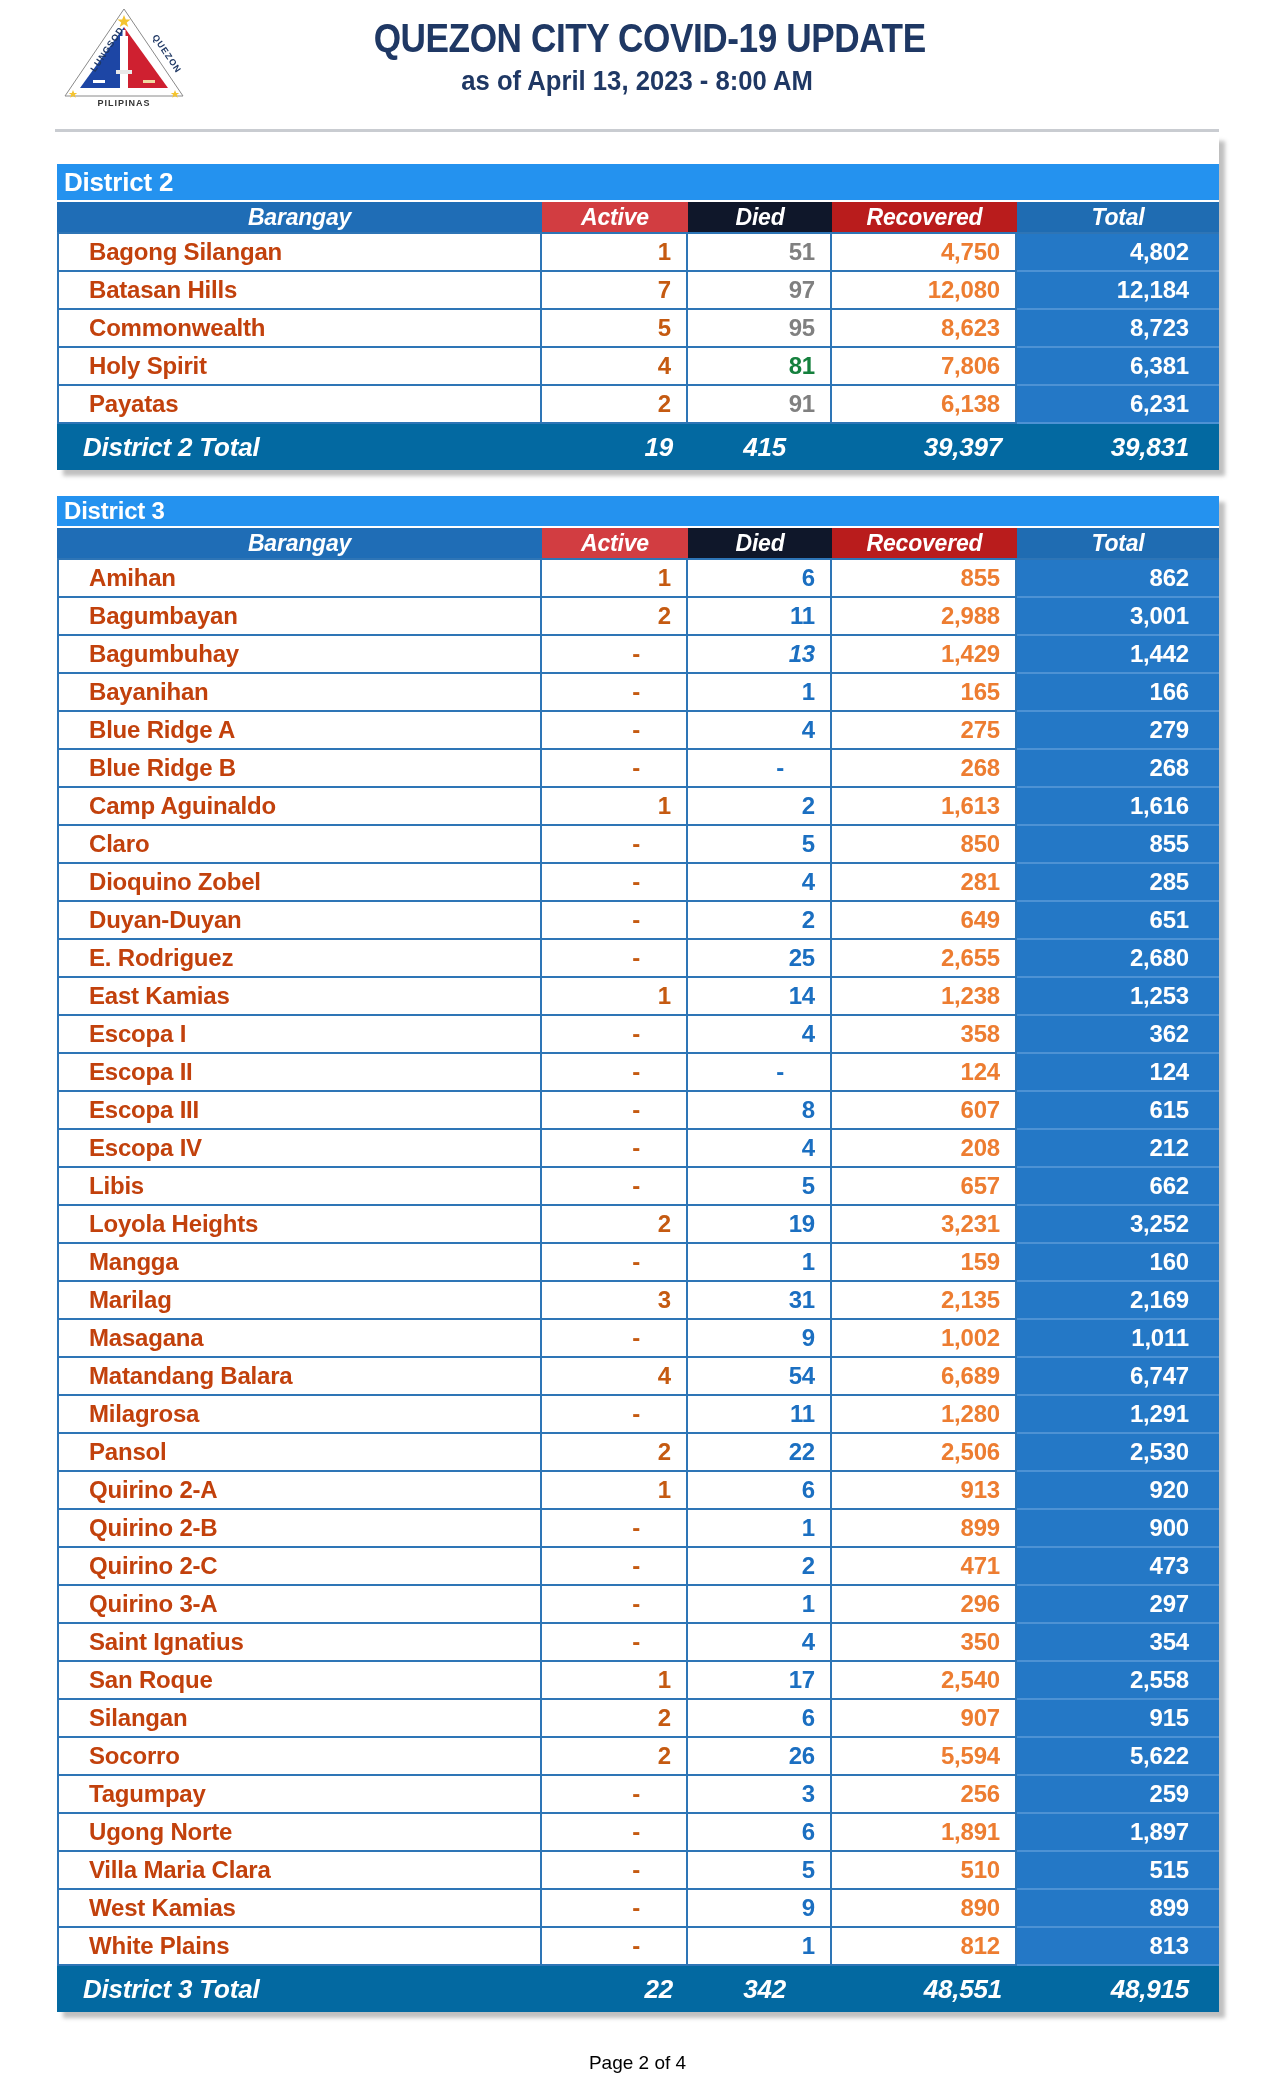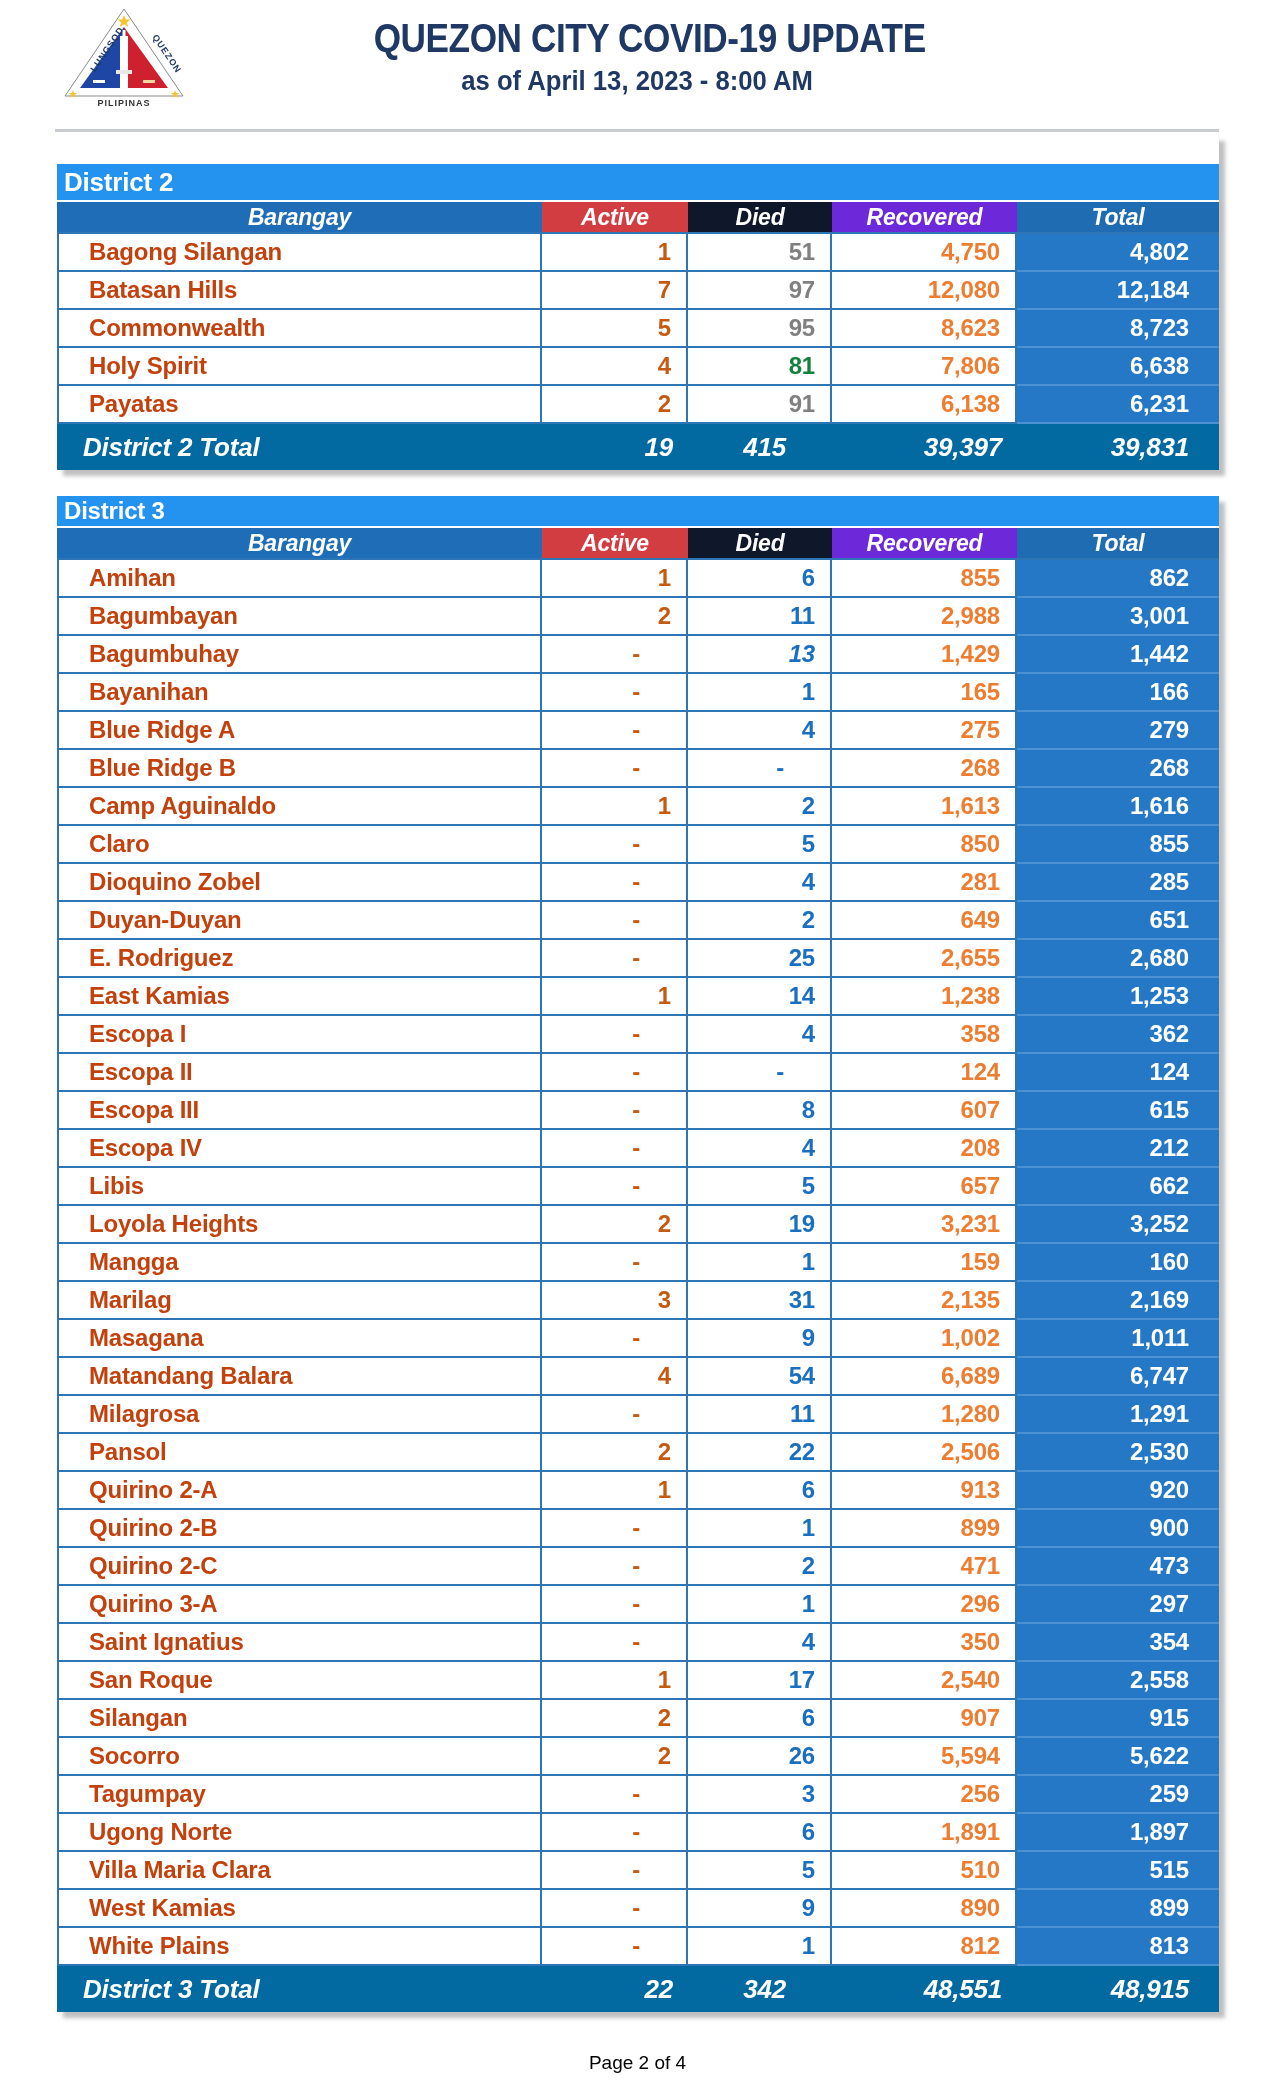--- a/index.html
+++ b/index.html
@@ -62,7 +62,7 @@
   .th-barangay{background:#1f6db6;}
   .th-active{background:#d23d41;}
   .th-died{background:#0f172a;}
-  .th-recovered{background:#6d28d9;}
+  .th-recovered{background:#b91c1c;}
   .th-total{background:#1f6cb2;}
 
   .tr{height:38px; background:#ffffff;}

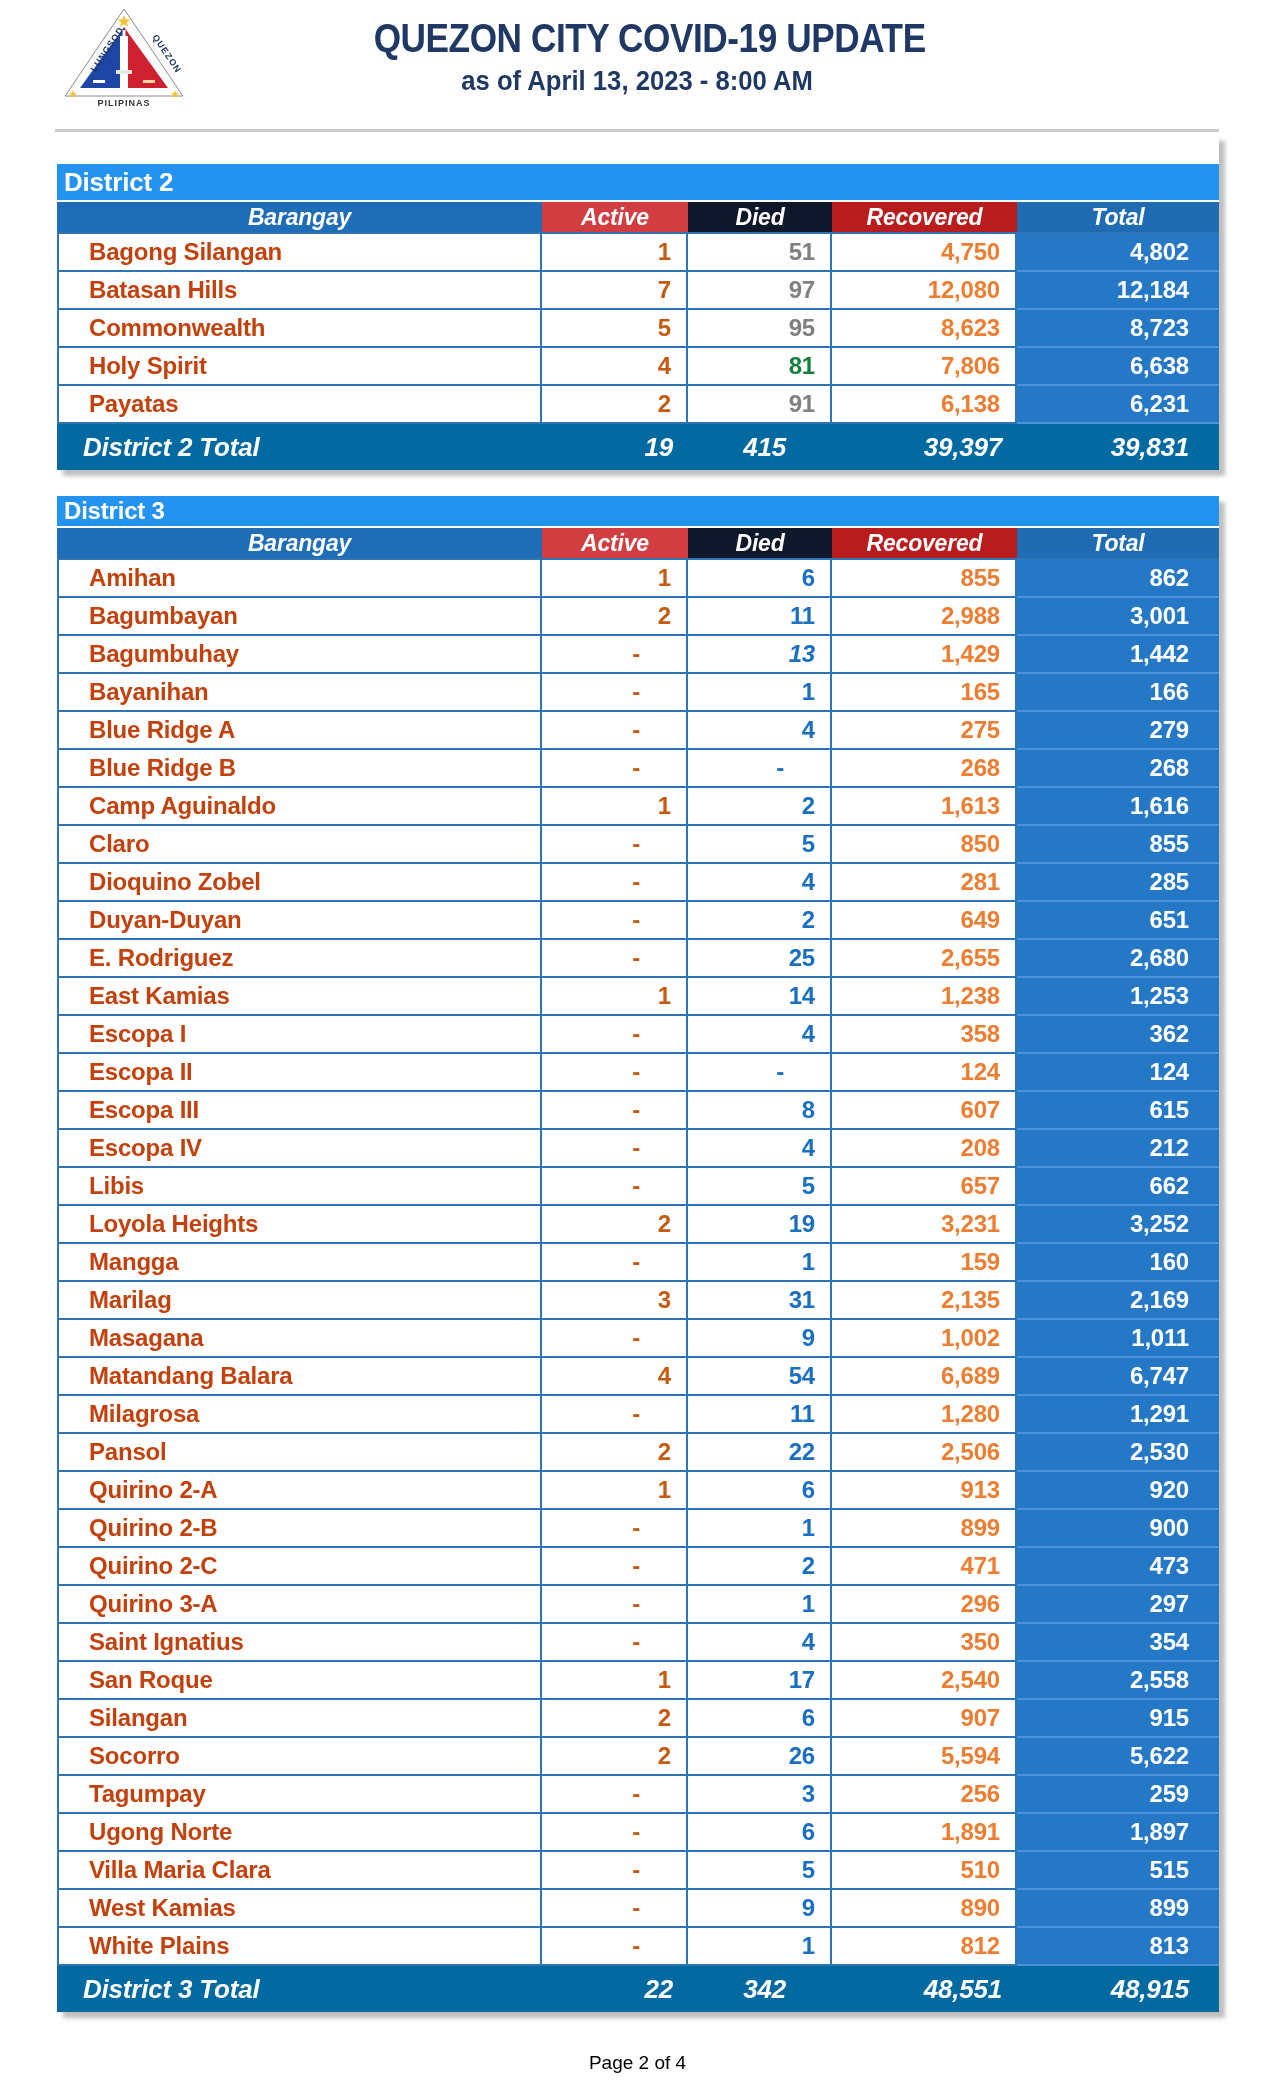--- a/index.html
+++ b/index.html
@@ -173,7 +173,7 @@
           <div class="cell num active-cell">4</div>
           <div class="cell num died-cell" style="color: #15803d;">81</div>
           <div class="cell num recovered-cell">7,806</div>
-          <div class="cell num total-col">6,638</div>
+          <div class="cell num total-col">6,381</div>
         </div>
         <div class="tr">
           <div class="cell name-cell">Payatas</div>

